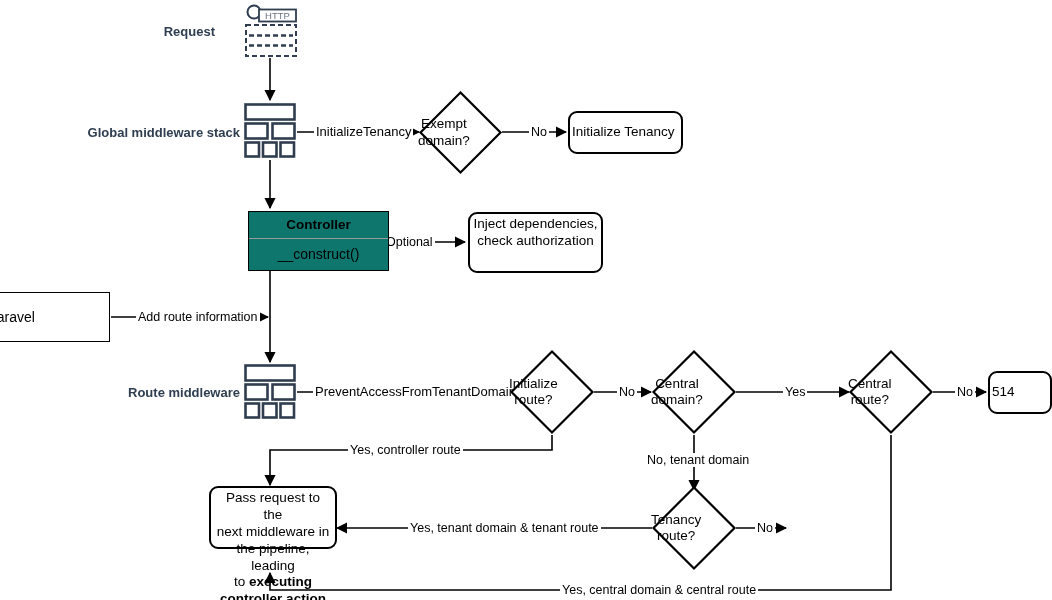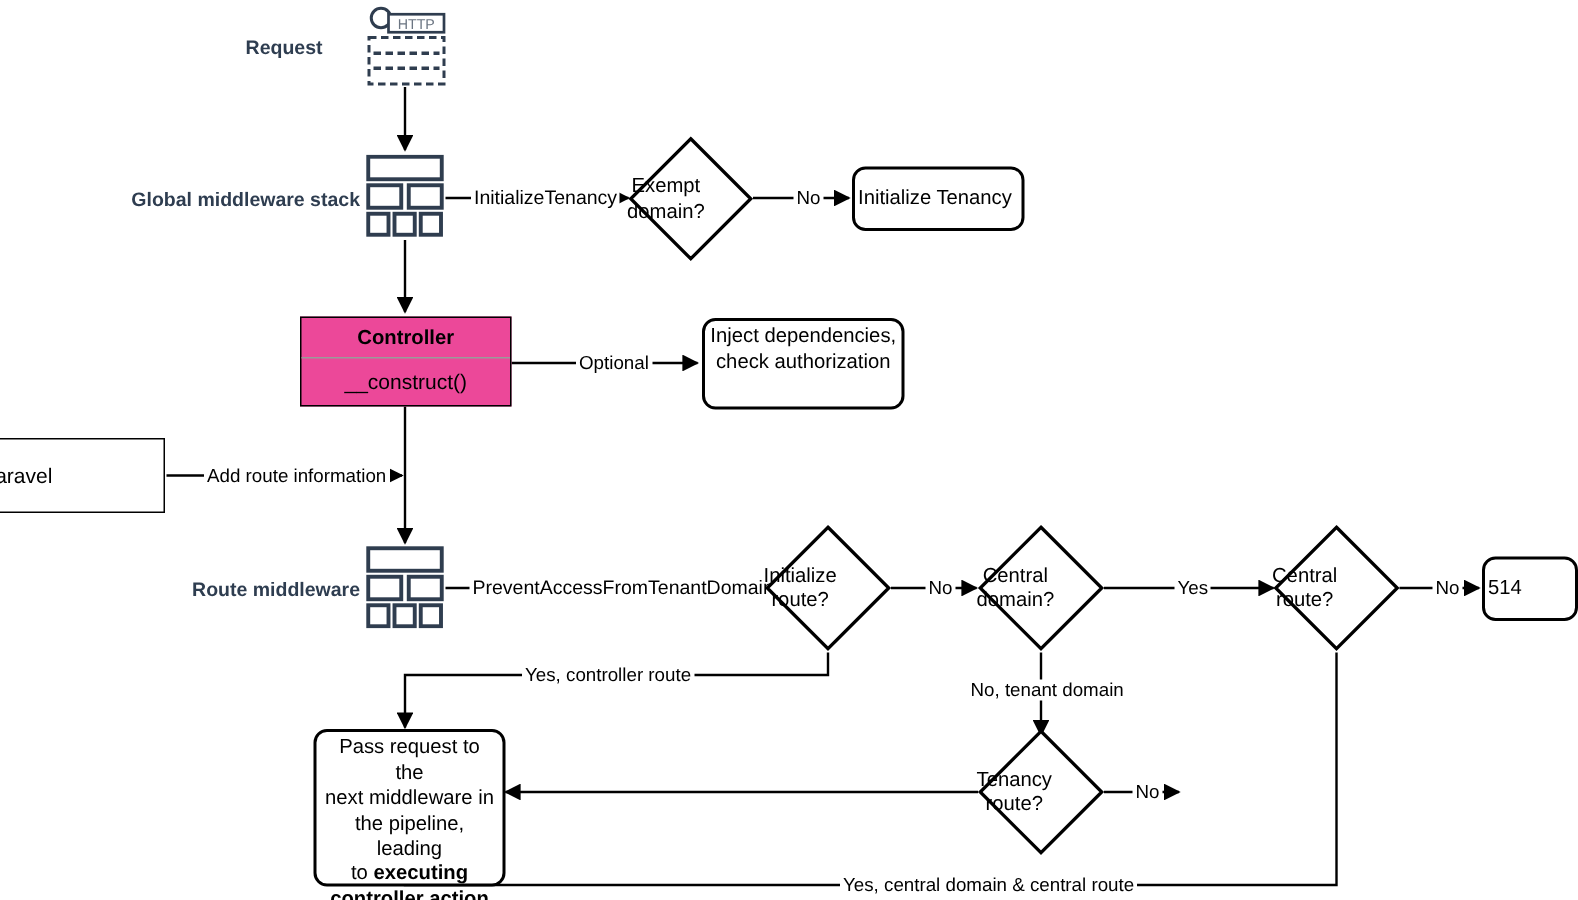--- a/index.html
+++ b/index.html
@@ -51,9 +51,10 @@
   
   .uml {
     border: 1.4px solid #000000;
-    background: #ec4899;
+    background: #0f766e;
     display: block;
     padding: 0;
+    margin-left: 48px;
   }
   .uml .uml-title {
     font-size: 13.5px;

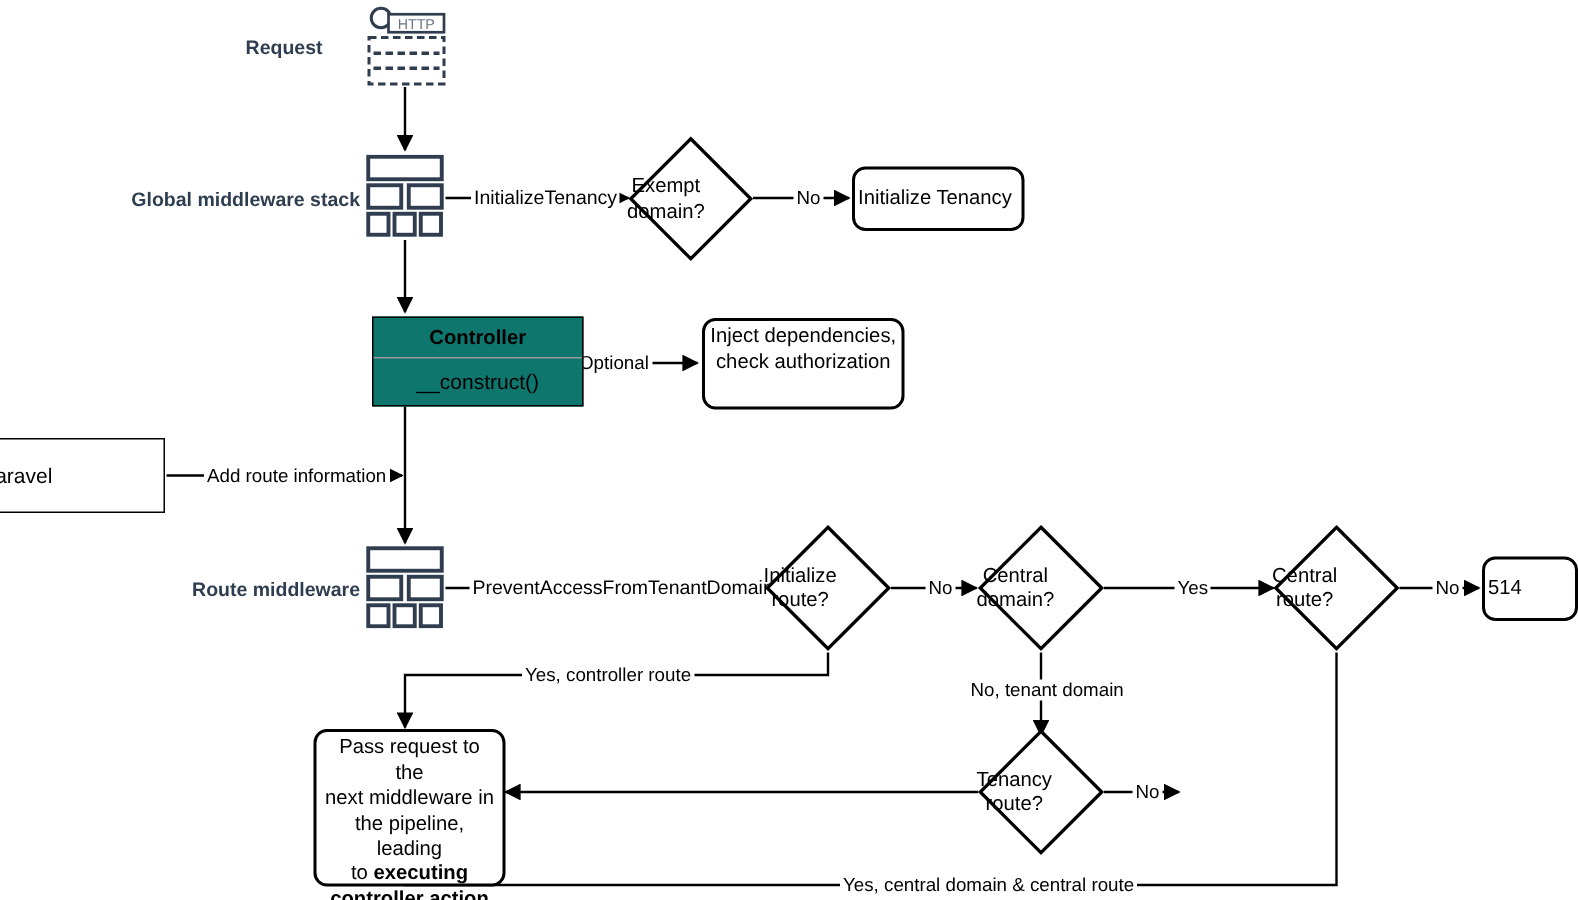--- a/index.html
+++ b/index.html
@@ -303,7 +303,7 @@
   </div>
 
 
-  <div class="node rbox" style="left:209px; top:486px; width:128px; height:105px; flex-direction:column; padding:2px 4px;">
+  <div class="node rbox" style="left:209px; top:486px; width:128px; height:63px; flex-direction:column; padding:2px 4px;">
     <span>Pass request to the</span>
     <span>next middleware in</span>
     <span>the pipeline, leading</span>

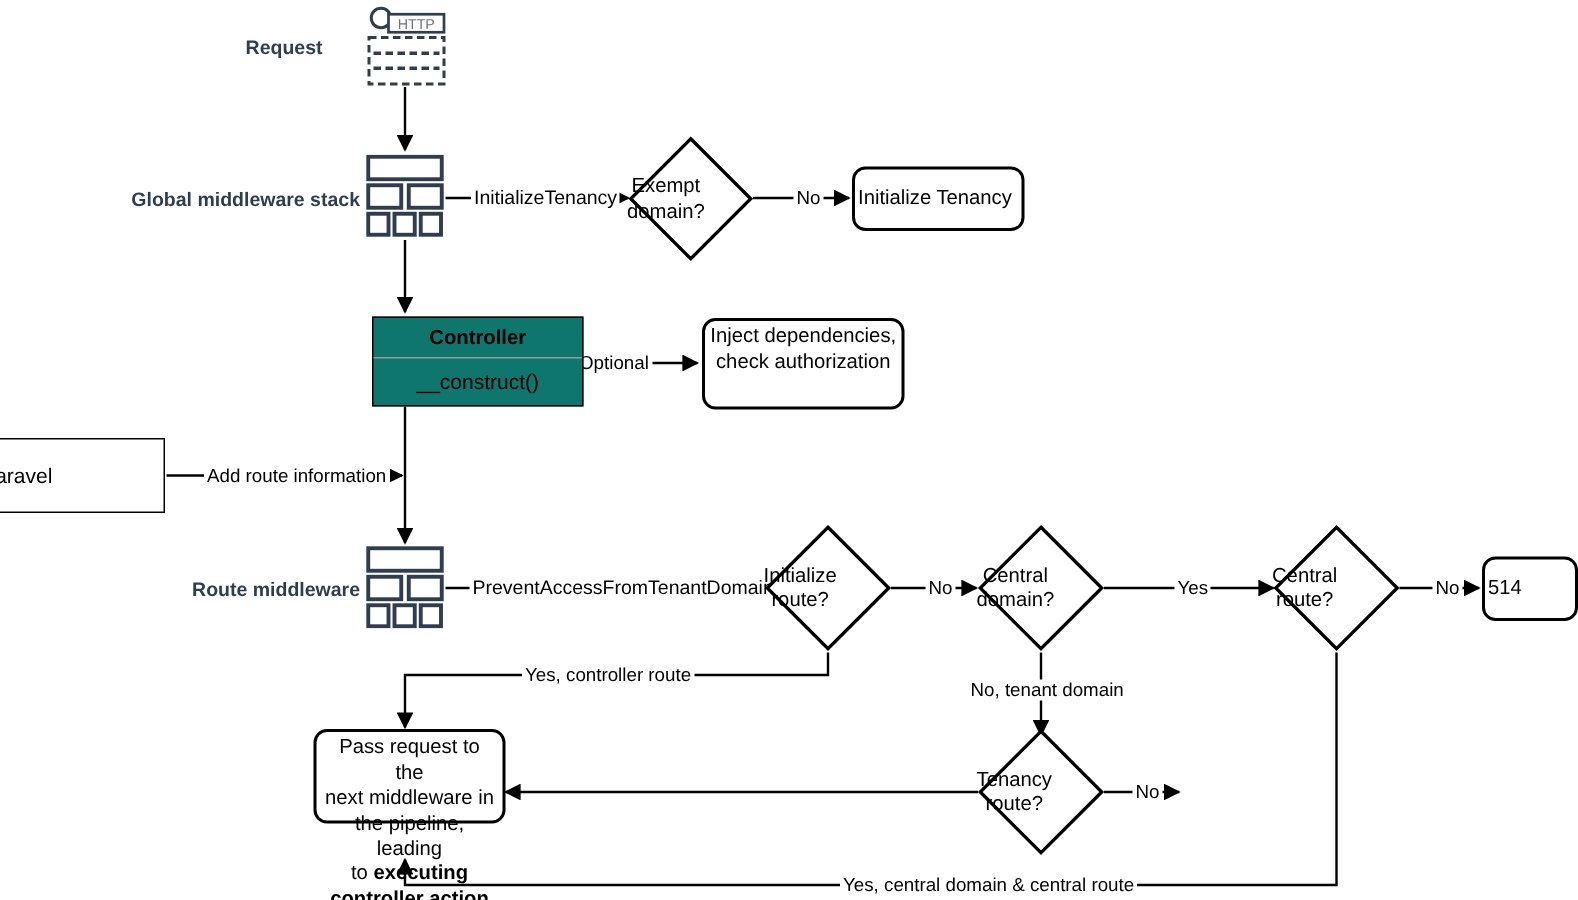--- a/index.html
+++ b/index.html
@@ -179,6 +179,7 @@
   <div class="edge-label" style="left:645px; top:453px;">No, tenant domain</div>
   <div class="edge-label" style="left:755px; top:521px;">No</div>
   <div class="edge-label" style="left:348px; top:443px;">Yes, controller route</div>
+  <div class="edge-label" style="left:408px; top:521px;">Yes, tenant domain &amp; tenant route</div>
   <div class="edge-label" style="left:560px; top:583px;">Yes, central domain &amp; central route</div>
 
   <div class="side-label" style="left:90px; top:24px; width:125px;">Request</div>

